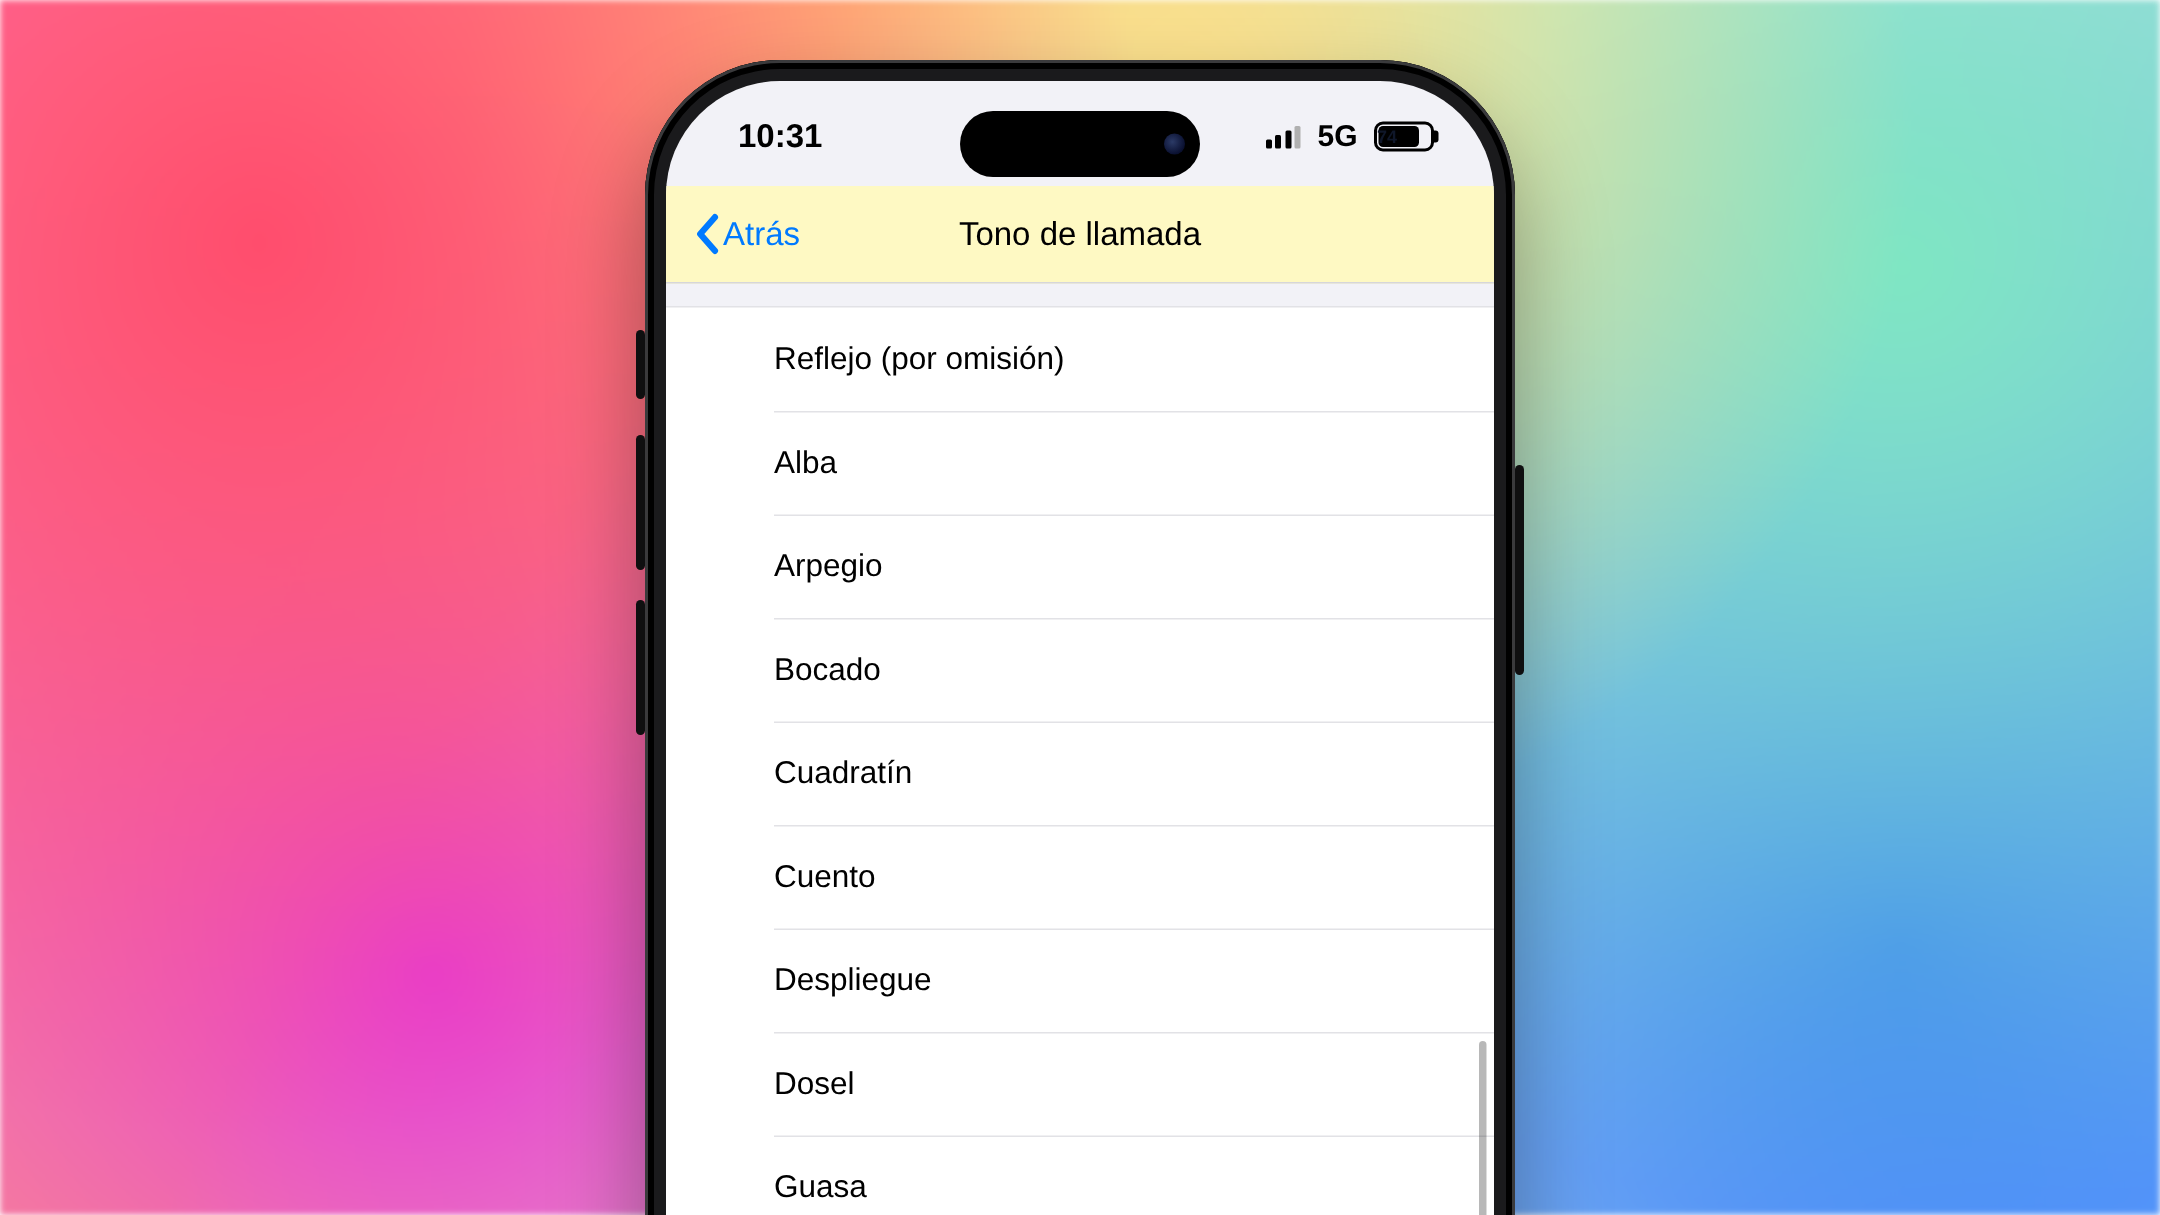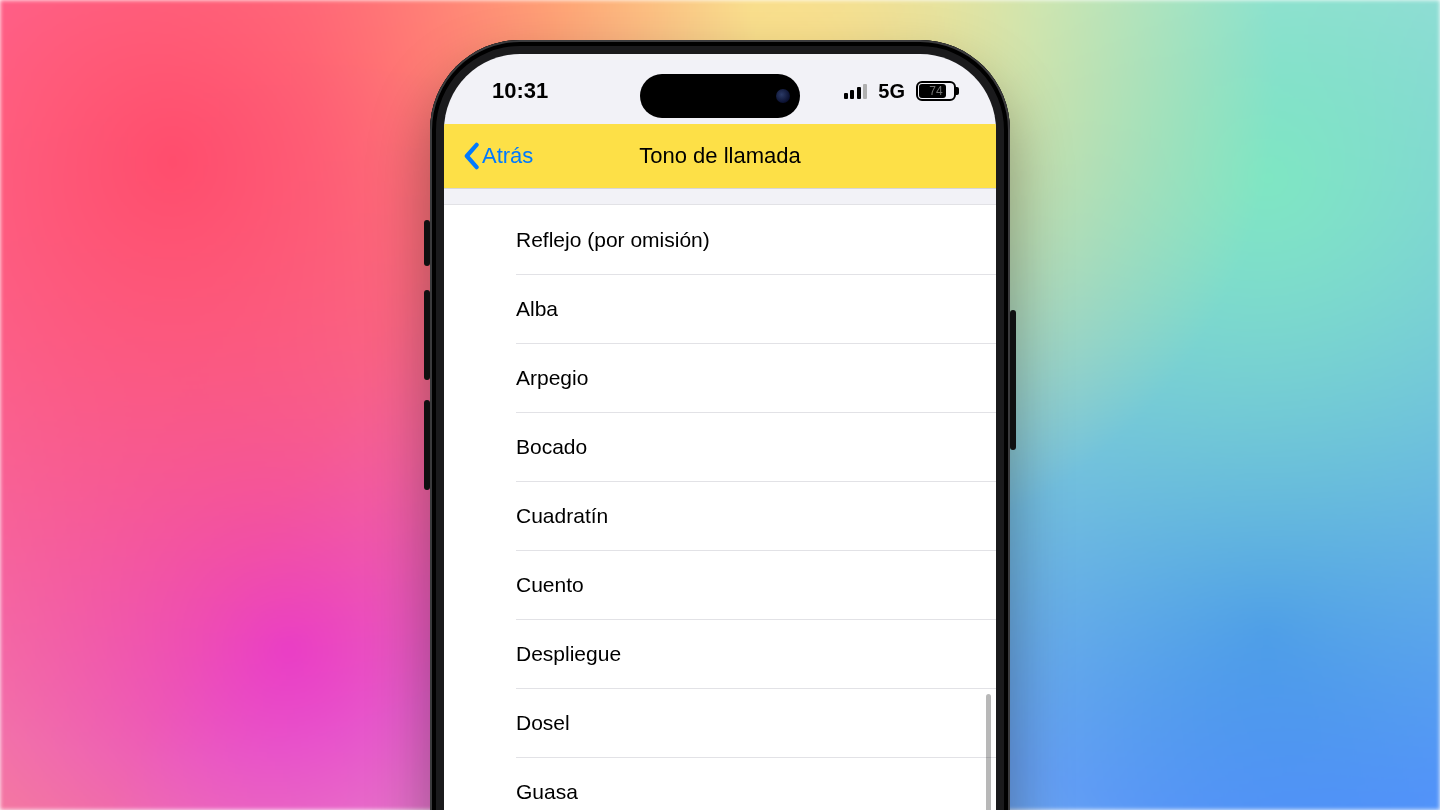--- a/index.html
+++ b/index.html
@@ -165,10 +165,10 @@
   .battery .pct{
     position:relative;
     width:100%;
-    text-align:center;
+    text-align:left;
     font-size:12px;
-    font-weight:400;
-    color:#737373;
+    font-weight:700;
+    color:#0f172a;
     mix-blend-mode:difference;
   }
 

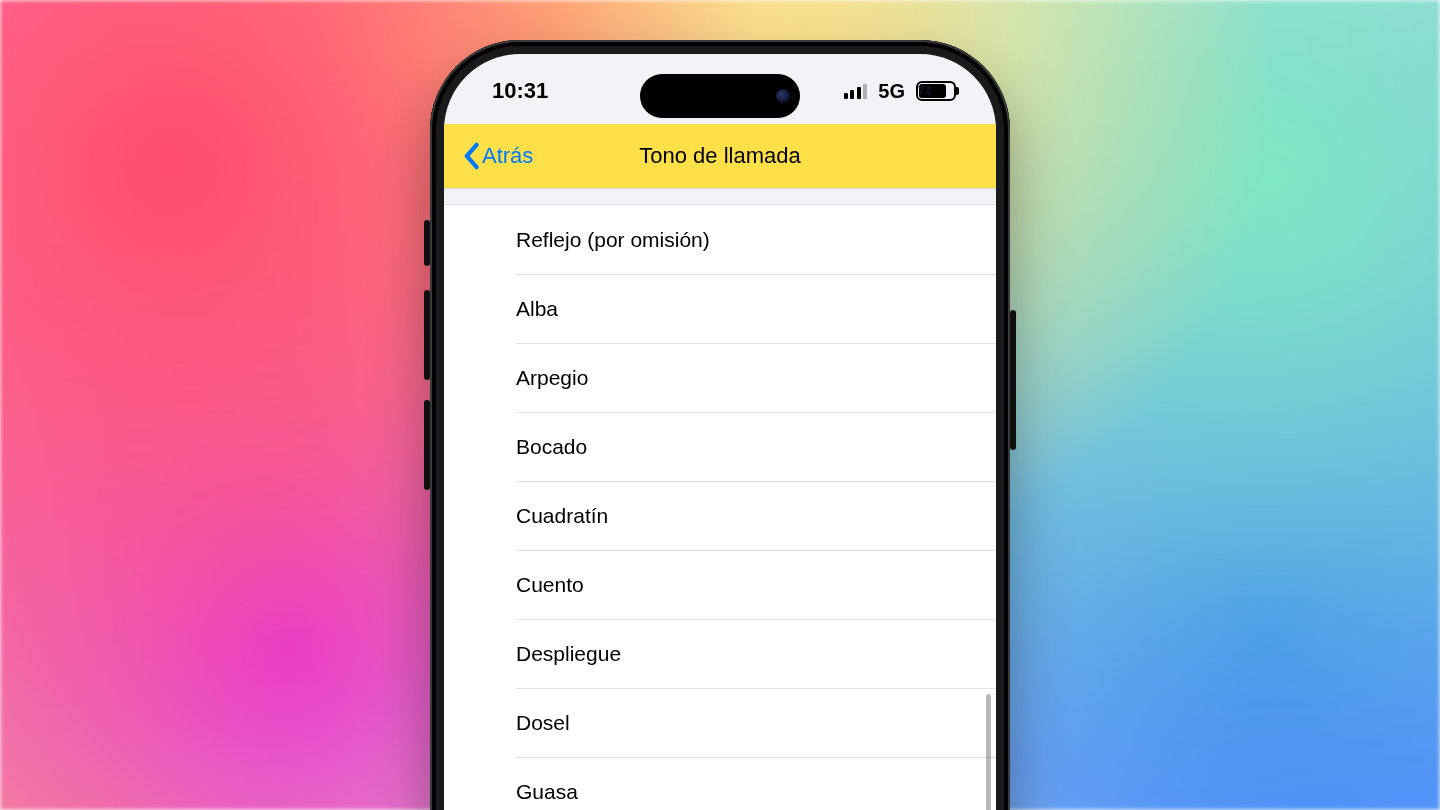--- a/index.html
+++ b/index.html
@@ -178,7 +178,7 @@
     top: 70px;
     left: 0; right: 0;
     height: 64px;
-    background: #fde047;
+    background: #fef9c3;
     border-bottom: 1px solid #d6d6da;
     display: flex;
     align-items: center;

